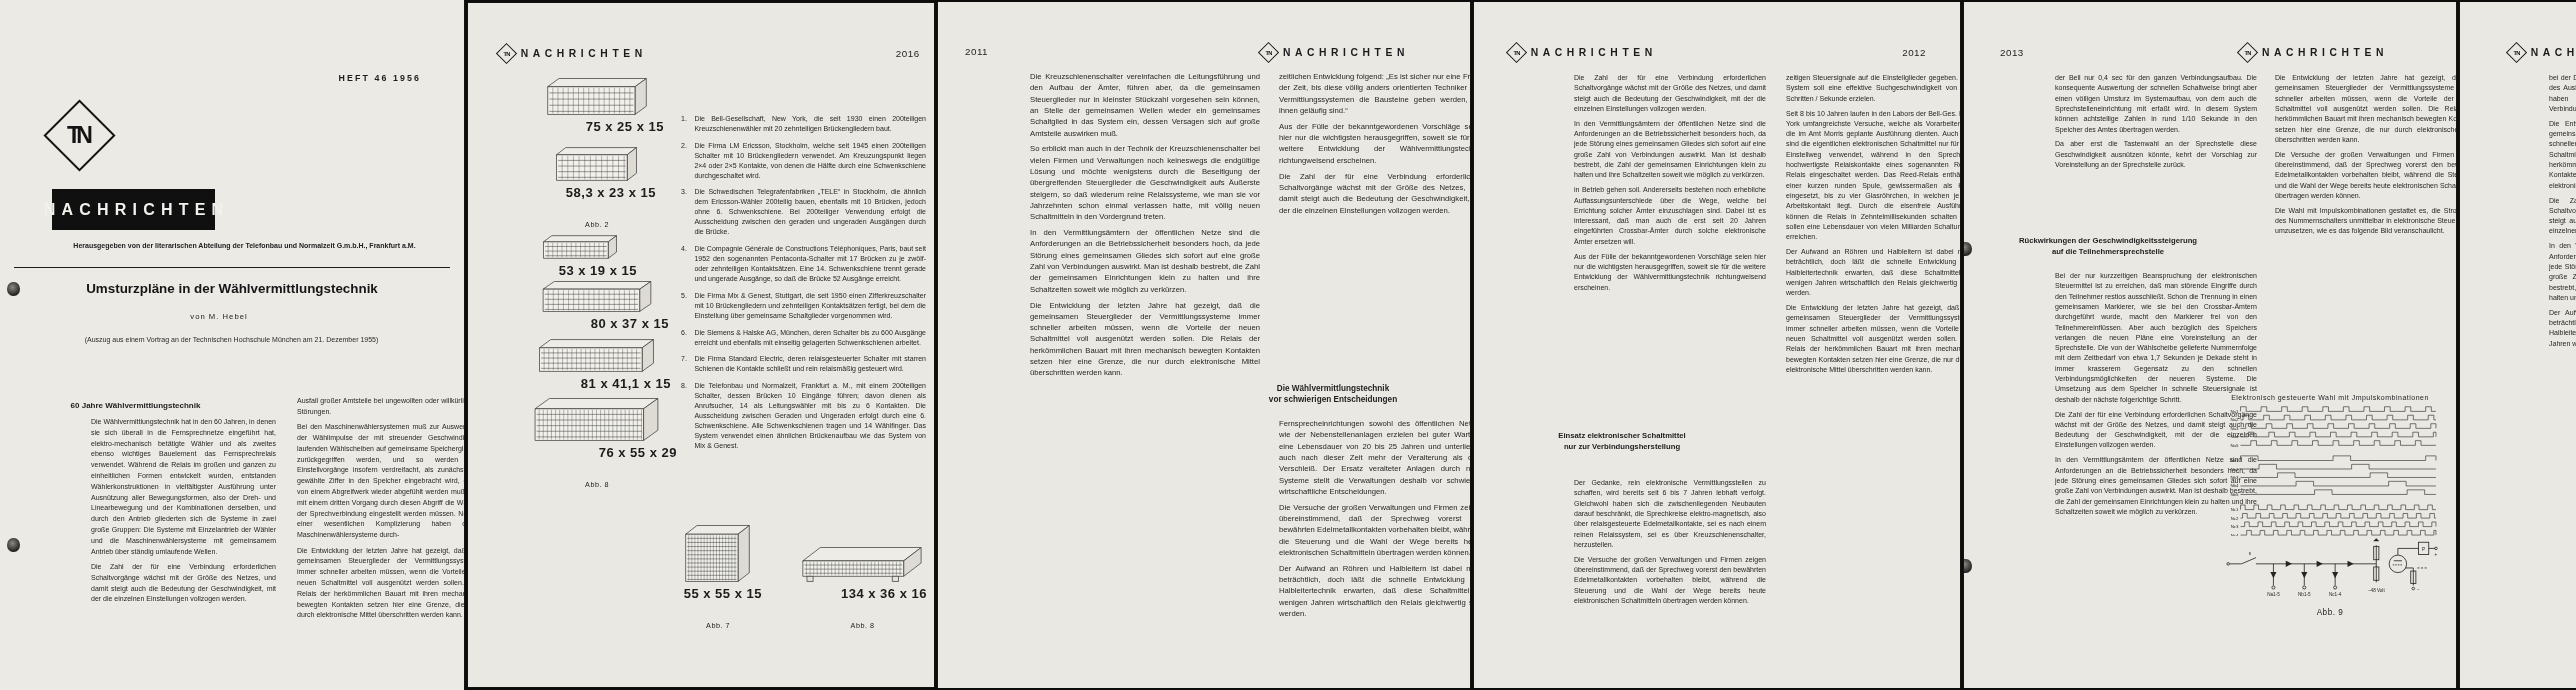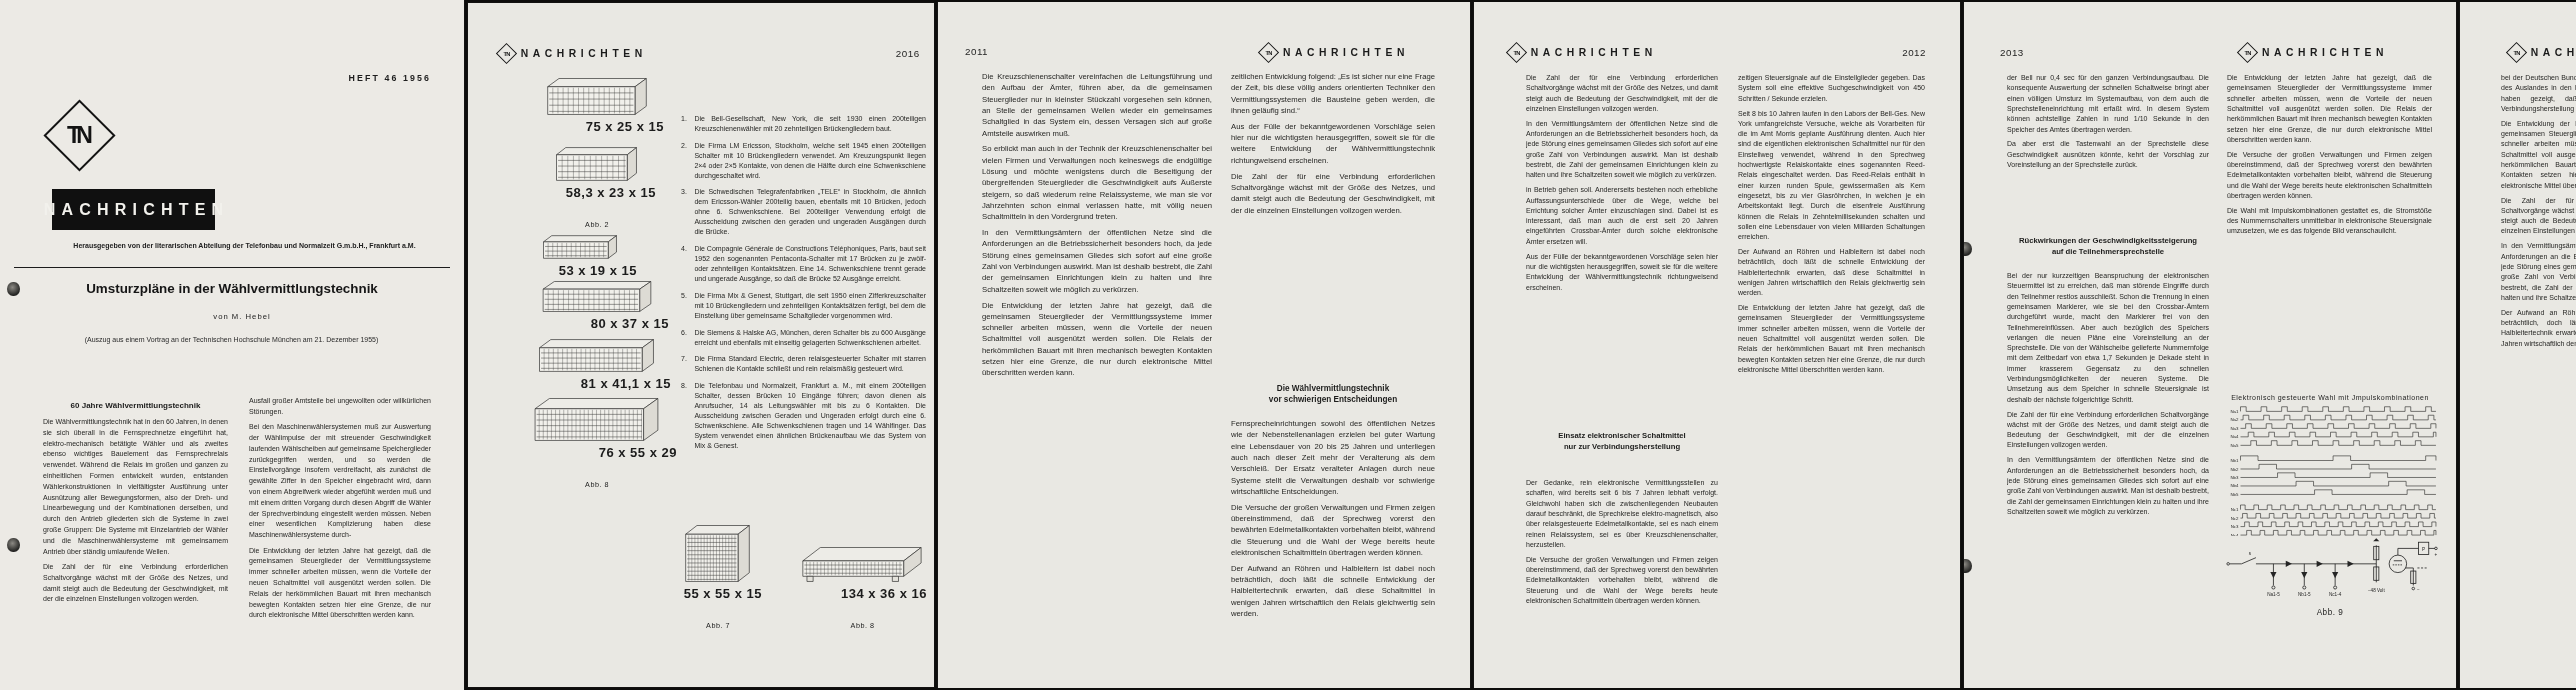--- a/index.html
+++ b/index.html
@@ -55,7 +55,7 @@
 <body>
 
 <div class="page" id="p1" style="left:0;width:465px;">
-  <div class="heft" style="right:33px;top:73px;">HEFT 46   1956</div>
+  <div class="heft" style="right:43px;top:73px;">HEFT 46   1956</div>
   <div class="tn-big" style="left:54px;top:110px;">
       <span>TN</span>
     </div>

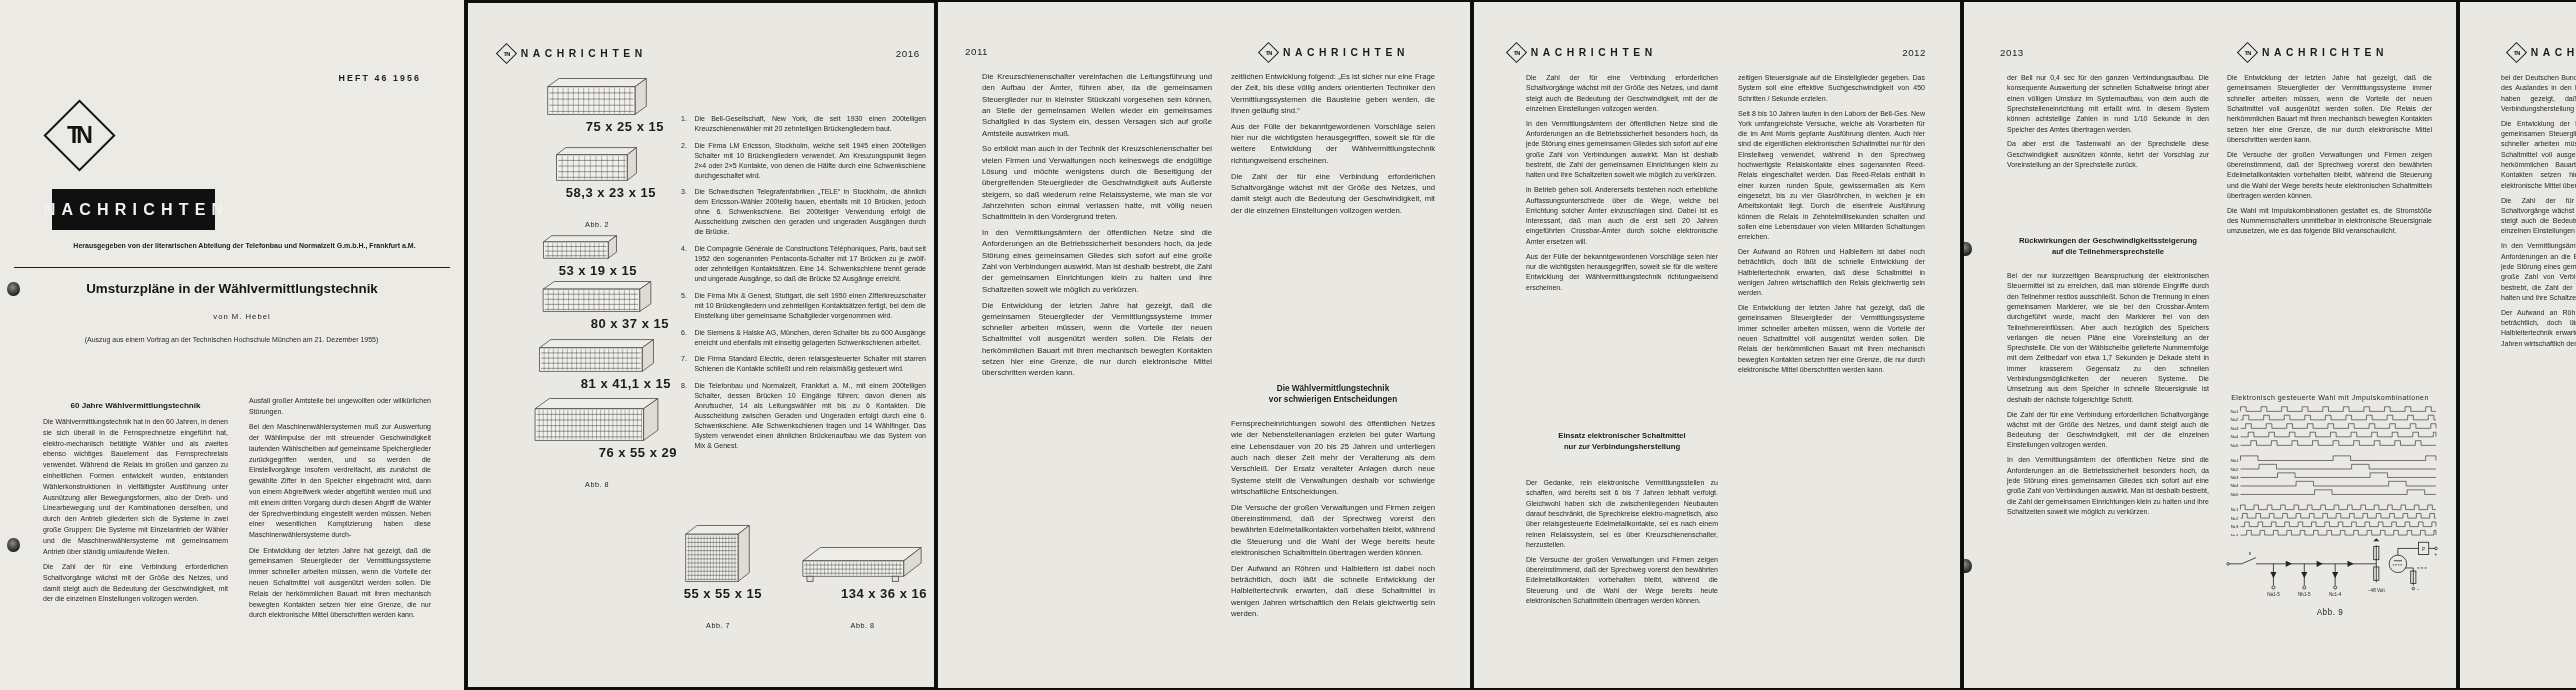--- a/index.html
+++ b/index.html
@@ -17,7 +17,7 @@
   .brand{font-size:10.3px;letter-spacing:4.6px;font-weight:bold;color:#1b1b1b;white-space:nowrap;}
   .pageno{position:absolute;font-size:9.8px;letter-spacing:0.5px;color:#242424;}
   
-  .col{position:absolute;text-align:justify;color:#262624;font-size:7px;line-height:10.3px;overflow:hidden;}
+  .col{position:absolute;text-align:justify;color:#262624;font-size:7px;line-height:10.3px;overflow:hidden;margin-left:48px;}
   .col p{margin:0 0 4.6px 0;text-indent:7.2px;}
   .col p.noind{text-indent:0;}
   .big .col, .col.big{font-size:7.7px;line-height:11.3px;}

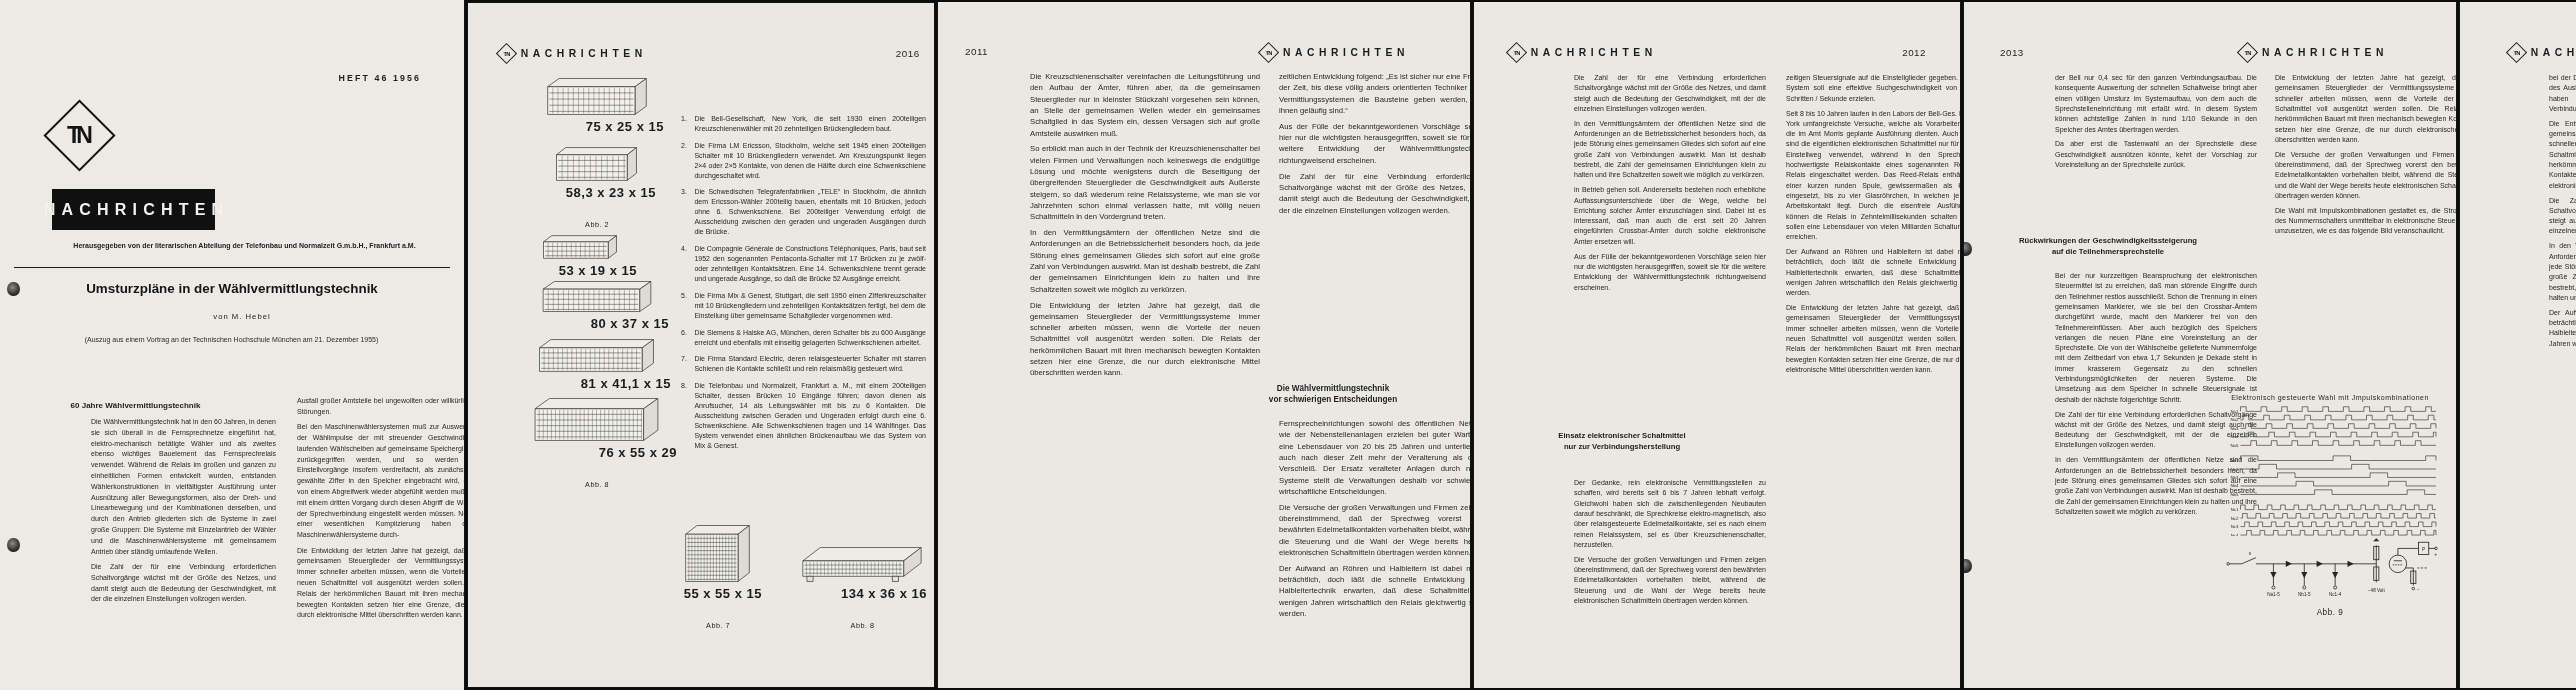--- a/index.html
+++ b/index.html
@@ -67,7 +67,7 @@
   <div class="hole" style="left:7.2px;top:282px;"></div>
   <div class="hole" style="left:7.2px;top:538px;"></div>
   <div class="arttitle" style="left:57px;top:281px;width:350px;">Umsturzpläne in der Wählvermittlungstechnik</div>
-  <div class="byline" style="left:67px;top:312px;width:350px;">von M. Hebel</div>
+  <div class="byline" style="left:44px;top:312px;width:350px;">von M. Hebel</div>
   <div class="lecture" style="left:46px;top:336px;width:371px;">(Auszug aus einem Vortrag an der Technischen Hochschule München am 21. Dezember 1955)</div>
   <div class="sechead" style="left:43px;top:400px;width:185px;font-size:8px;">60 Jahre Wählvermittlungstechnik</div>
   <div class="col" style="left:43px;top:417px;width:185px;height:253px;line-height:10.8px;">

